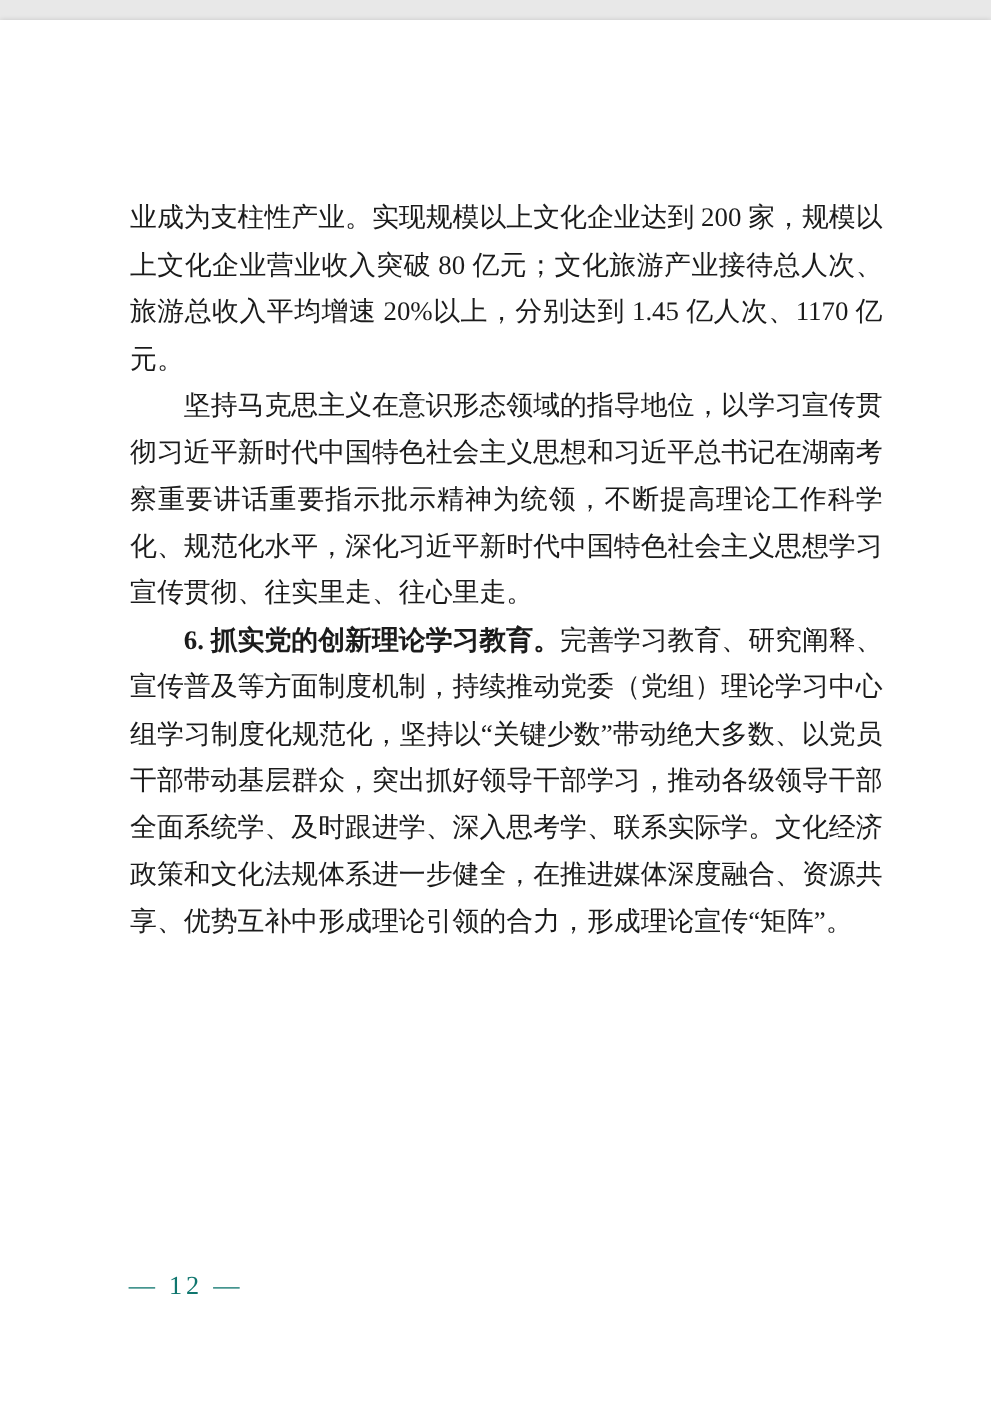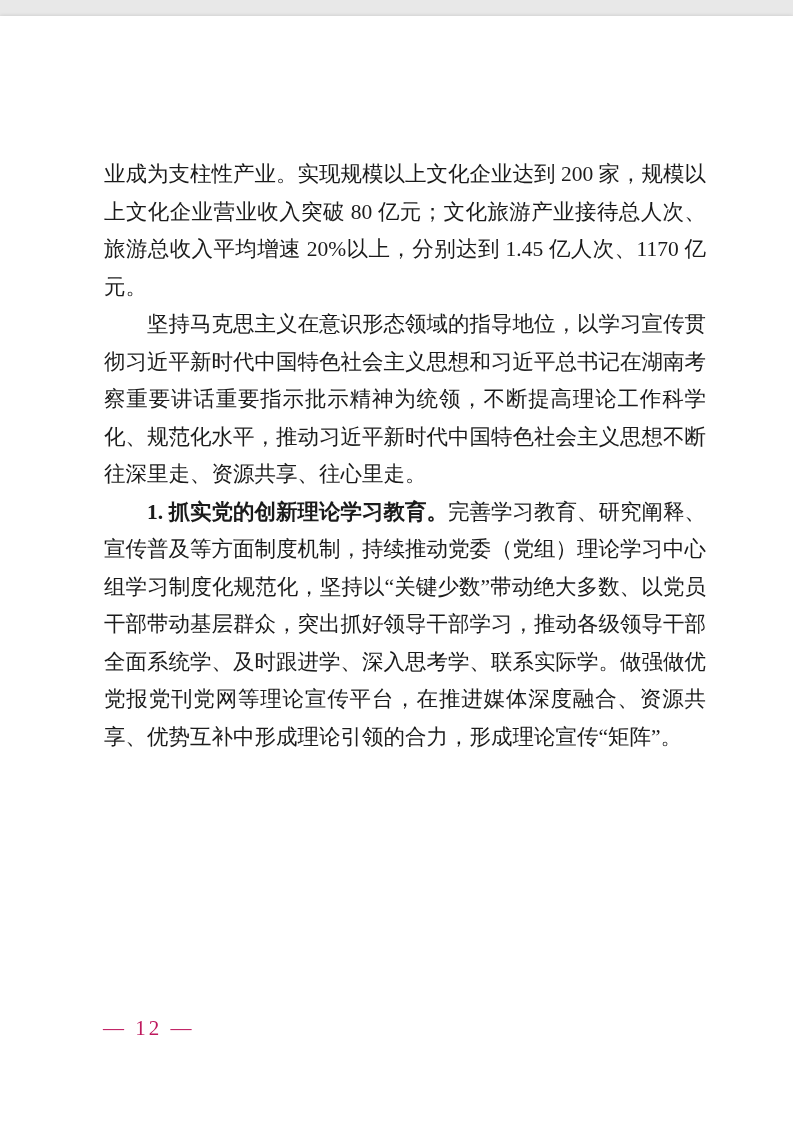--- a/index.html
+++ b/index.html
@@ -68,7 +68,7 @@
 <div class="page">
   <div class="doc-body">
       <p class="body"><span class="run-regular">业成为支柱性产业。实现规模以上文化企业达到 200 家，规模以上文化企业营业收入突破 80 亿元；文化旅游产业接待总人次、旅游总收入平均增速 20%以上，分别达到 1.45 亿人次、1170 亿元。</span></p>
-      <p class="body indent"><span class="run-regular">坚持马克思主义在意识形态领域的指导地位，以学习宣传贯彻习近平新时代中国特色社会主义思想和习近平总书记在湖南考察重要讲话重要指示批示精神为统领，不断提高理论工作科学化、规范化水平，推动习近平新时代中国特色社会主义思想不断往深里走、资源共享、往心里走。</span></p>
+      <p class="body indent"><span class="run-regular">坚持马克思主义在意识形态领域的指导地位，以学习宣传贯彻习近平新时代中国特色社会主义思想和习近平总书记在湖南考察重要讲话重要指示批示精神为统领，不断提高理论工作科学化、规范化水平，深化习近平新时代中国特色社会主义思想学习宣传贯彻、往实里走、往心里走。</span></p>
       <p class="body indent"><span class="run-bold">1. 抓实党的创新理论学习教育。</span><span class="run-regular">完善学习教育、研究阐释、宣传普及等方面制度机制，持续推动党委（党组）理论学习中心组学习制度化规范化，坚持以“关键少数”带动绝大多数、以党员干部带动基层群众，突出抓好领导干部学习，推动各级领导干部全面系统学、及时跟进学、深入思考学、联系实际学。做强做优党报党刊党网等理论宣传平台，在推进媒体深度融合、资源共享、优势互补中形成理论引领的合力，形成理论宣传“矩阵”。</span></p>
     </div>
   <div class="page-number">— 12 —</div>

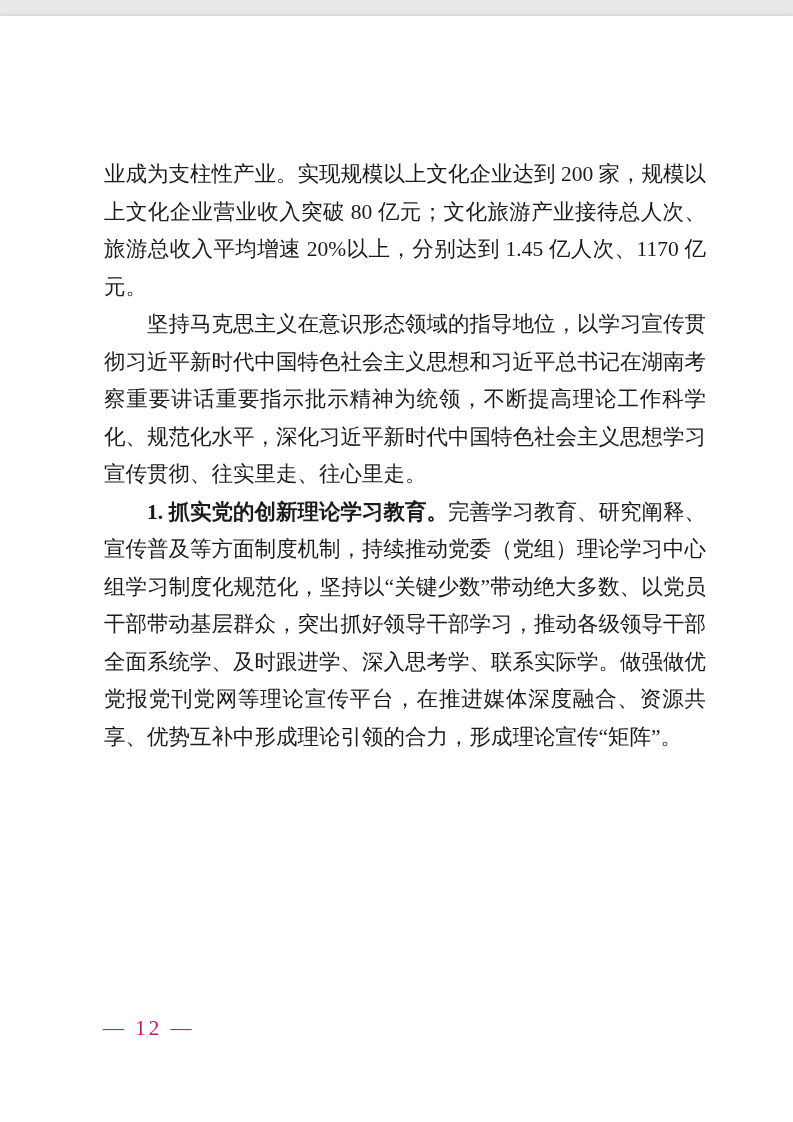--- a/index.html
+++ b/index.html
@@ -69,7 +69,7 @@
   <div class="doc-body">
       <p class="body"><span class="run-regular">业成为支柱性产业。实现规模以上文化企业达到 200 家，规模以上文化企业营业收入突破 80 亿元；文化旅游产业接待总人次、旅游总收入平均增速 20%以上，分别达到 1.45 亿人次、1170 亿元。</span></p>
       <p class="body indent"><span class="run-regular">坚持马克思主义在意识形态领域的指导地位，以学习宣传贯彻习近平新时代中国特色社会主义思想和习近平总书记在湖南考察重要讲话重要指示批示精神为统领，不断提高理论工作科学化、规范化水平，深化习近平新时代中国特色社会主义思想学习宣传贯彻、往实里走、往心里走。</span></p>
-      <p class="body indent"><span class="run-bold">1. 抓实党的创新理论学习教育。</span><span class="run-regular">完善学习教育、研究阐释、宣传普及等方面制度机制，持续推动党委（党组）理论学习中心组学习制度化规范化，坚持以“关键少数”带动绝大多数、以党员干部带动基层群众，突出抓好领导干部学习，推动各级领导干部全面系统学、及时跟进学、深入思考学、联系实际学。做强做优党报党刊党网等理论宣传平台，在推进媒体深度融合、资源共享、优势互补中形成理论引领的合力，形成理论宣传“矩阵”。</span></p>
+      <p class="body indent"><span class="run-bold">6. 抓实党的创新理论学习教育。</span><span class="run-regular">完善学习教育、研究阐释、宣传普及等方面制度机制，持续推动党委（党组）理论学习中心组学习制度化规范化，坚持以“关键少数”带动绝大多数、以党员干部带动基层群众，突出抓好领导干部学习，推动各级领导干部全面系统学、及时跟进学、深入思考学、联系实际学。做强做优党报党刊党网等理论宣传平台，在推进媒体深度融合、资源共享、优势互补中形成理论引领的合力，形成理论宣传“矩阵”。</span></p>
     </div>
   <div class="page-number">— 12 —</div>
 </div>

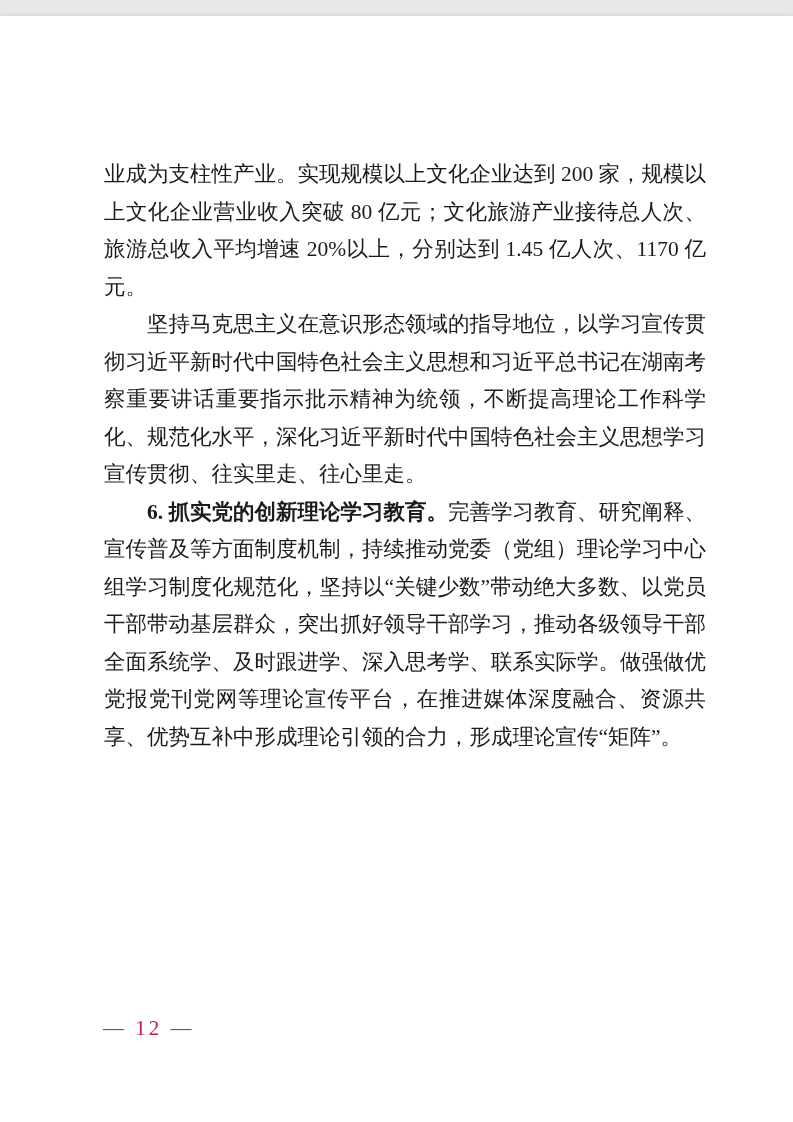--- a/index.html
+++ b/index.html
@@ -69,7 +69,7 @@
   <div class="doc-body">
       <p class="body"><span class="run-regular">业成为支柱性产业。实现规模以上文化企业达到 200 家，规模以上文化企业营业收入突破 80 亿元；文化旅游产业接待总人次、旅游总收入平均增速 20%以上，分别达到 1.45 亿人次、1170 亿元。</span></p>
       <p class="body indent"><span class="run-regular">坚持马克思主义在意识形态领域的指导地位，以学习宣传贯彻习近平新时代中国特色社会主义思想和习近平总书记在湖南考察重要讲话重要指示批示精神为统领，不断提高理论工作科学化、规范化水平，深化习近平新时代中国特色社会主义思想学习宣传贯彻、往实里走、往心里走。</span></p>
-      <p class="body indent"><span class="run-bold">6. 抓实党的创新理论学习教育。</span><span class="run-regular">完善学习教育、研究阐释、宣传普及等方面制度机制，持续推动党委（党组）理论学习中心组学习制度化规范化，坚持以“关键少数”带动绝大多数、以党员干部带动基层群众，突出抓好领导干部学习，推动各级领导干部全面系统学、及时跟进学、深入思考学、联系实际学。做强做优党报党刊党网等理论宣传平台，在推进媒体深度融合、资源共享、优势互补中形成理论引领的合力，形成理论宣传“矩阵”。</span></p>
+      <p class="body indent"><span class="run-bold">6. 抓实党的创新理论学习教育。</span><span class="run-regular">完善学习教育、研究阐释、宣传普及等方面制度机制，持续推动党委（党组）理论学习中心组学习制度化规范化，坚持以“关键少数”带动绝大多数、以党员干部带动基层群众，突出抓好领导干部学习，推动各级领导干部全面系统学、及时跟进学、深入思考学、联系实际学。文化经济政策和文化法规体系进一步健全，在推进媒体深度融合、资源共享、优势互补中形成理论引领的合力，形成理论宣传“矩阵”。</span></p>
     </div>
   <div class="page-number">— 12 —</div>
 </div>

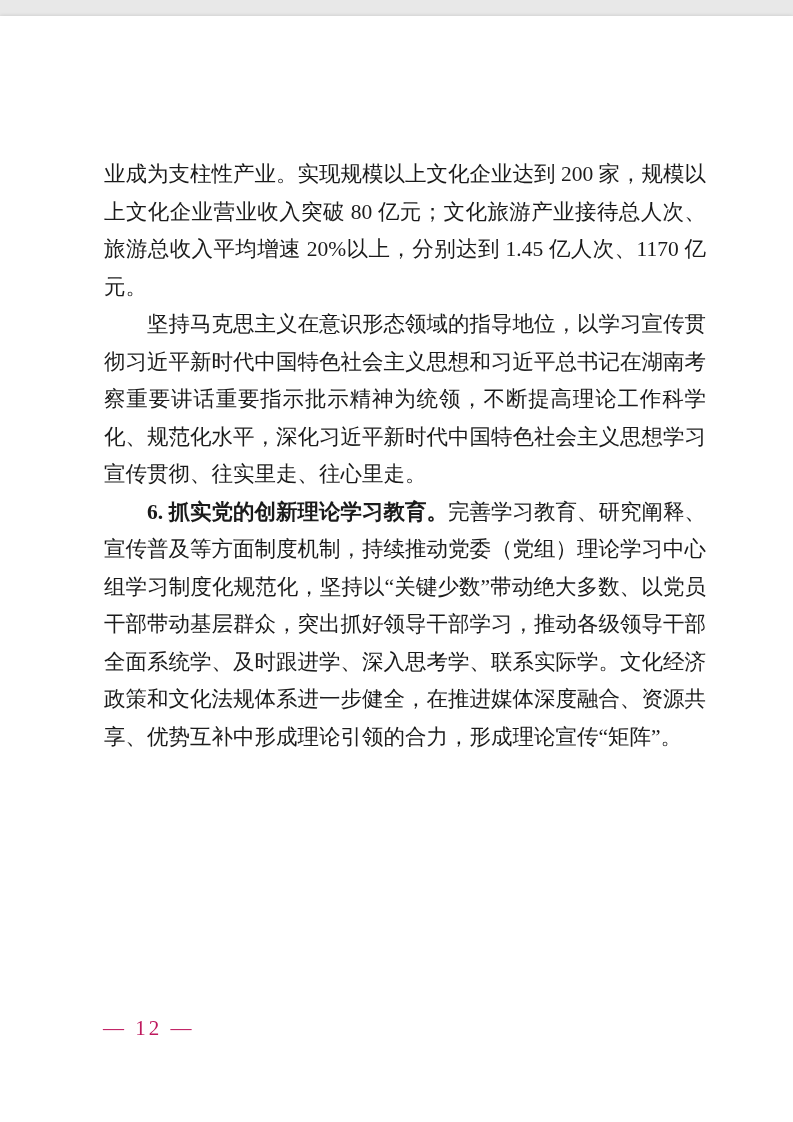--- a/index.html
+++ b/index.html
@@ -58,7 +58,7 @@
     top: 1000px;
     font-size: 21px;
     letter-spacing: 3px;
-    color: #be185d;
+    color: #0f766e;
     font-family: "Liberation Serif", "DejaVu Serif", serif;
   }
 </style>

